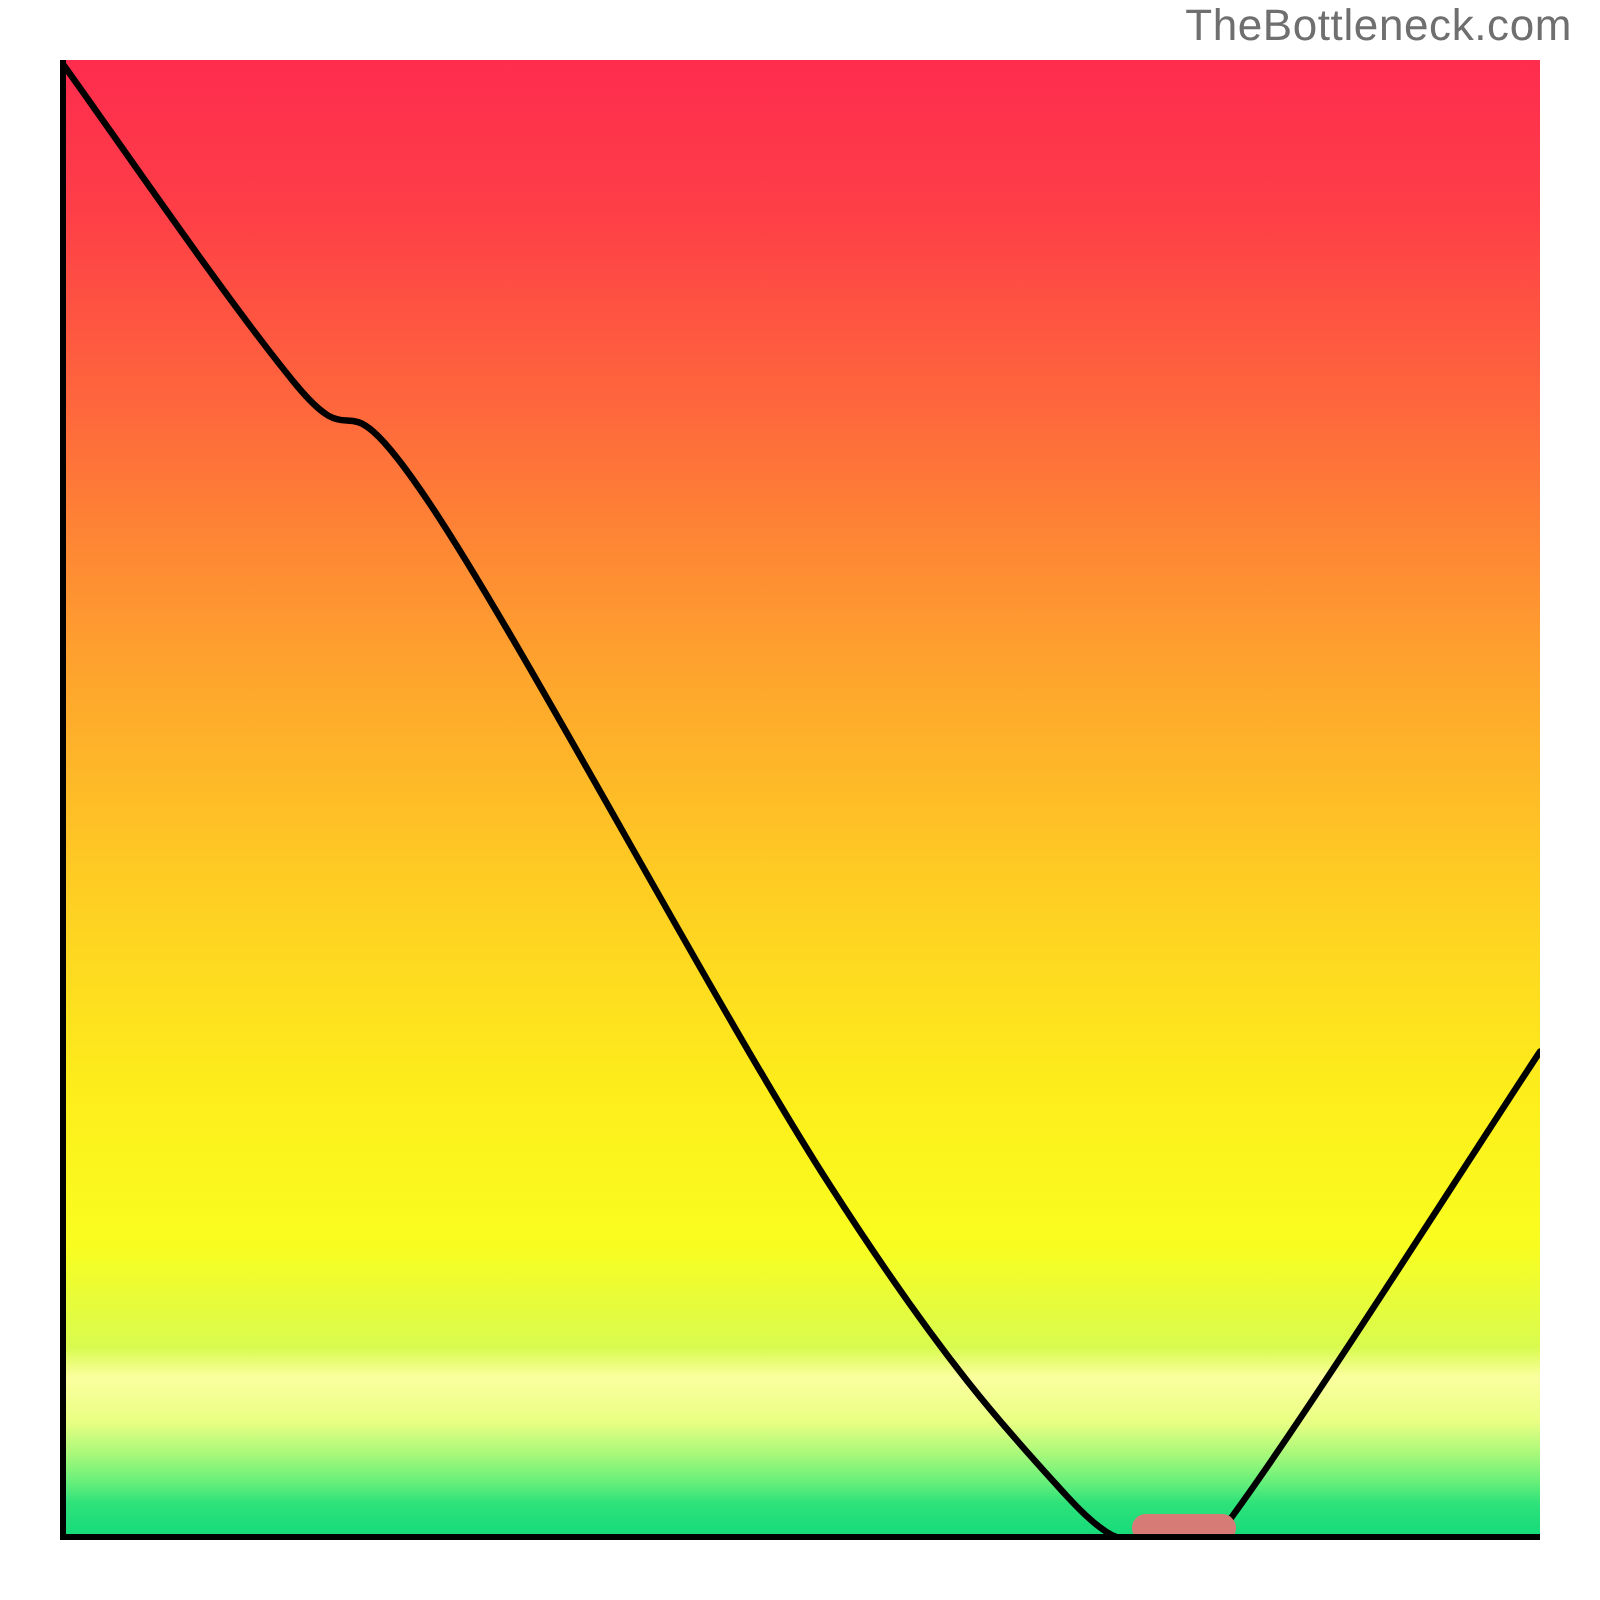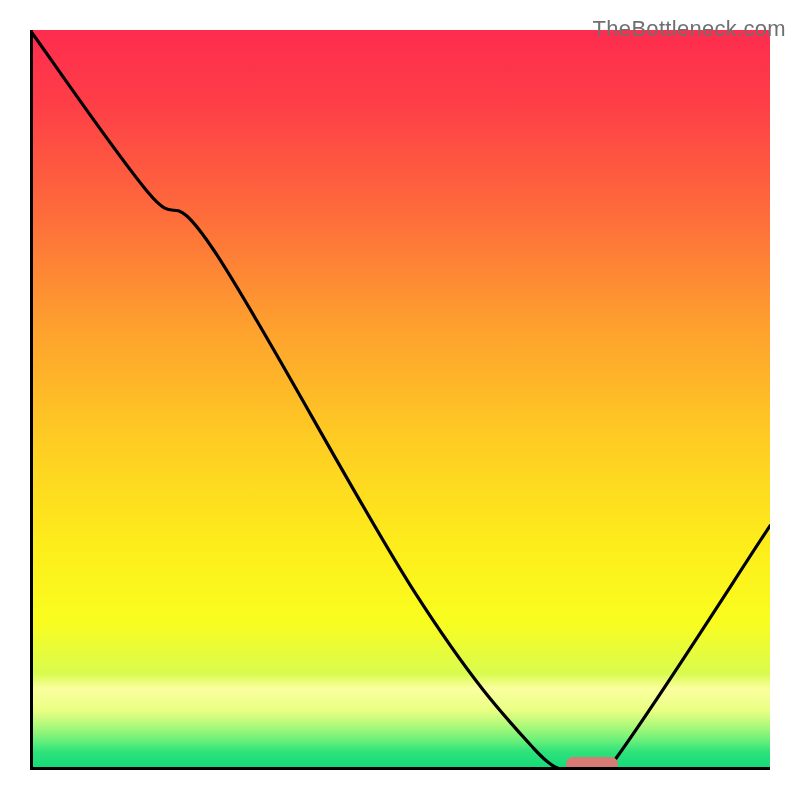--- a/index.html
+++ b/index.html
@@ -18,7 +18,7 @@
   }
   .watermark {
     position: absolute;
-    top: 16px;
+    top: 0;
     right: 14px;
     color: #6f6f6f;
     font-size: 22px;

